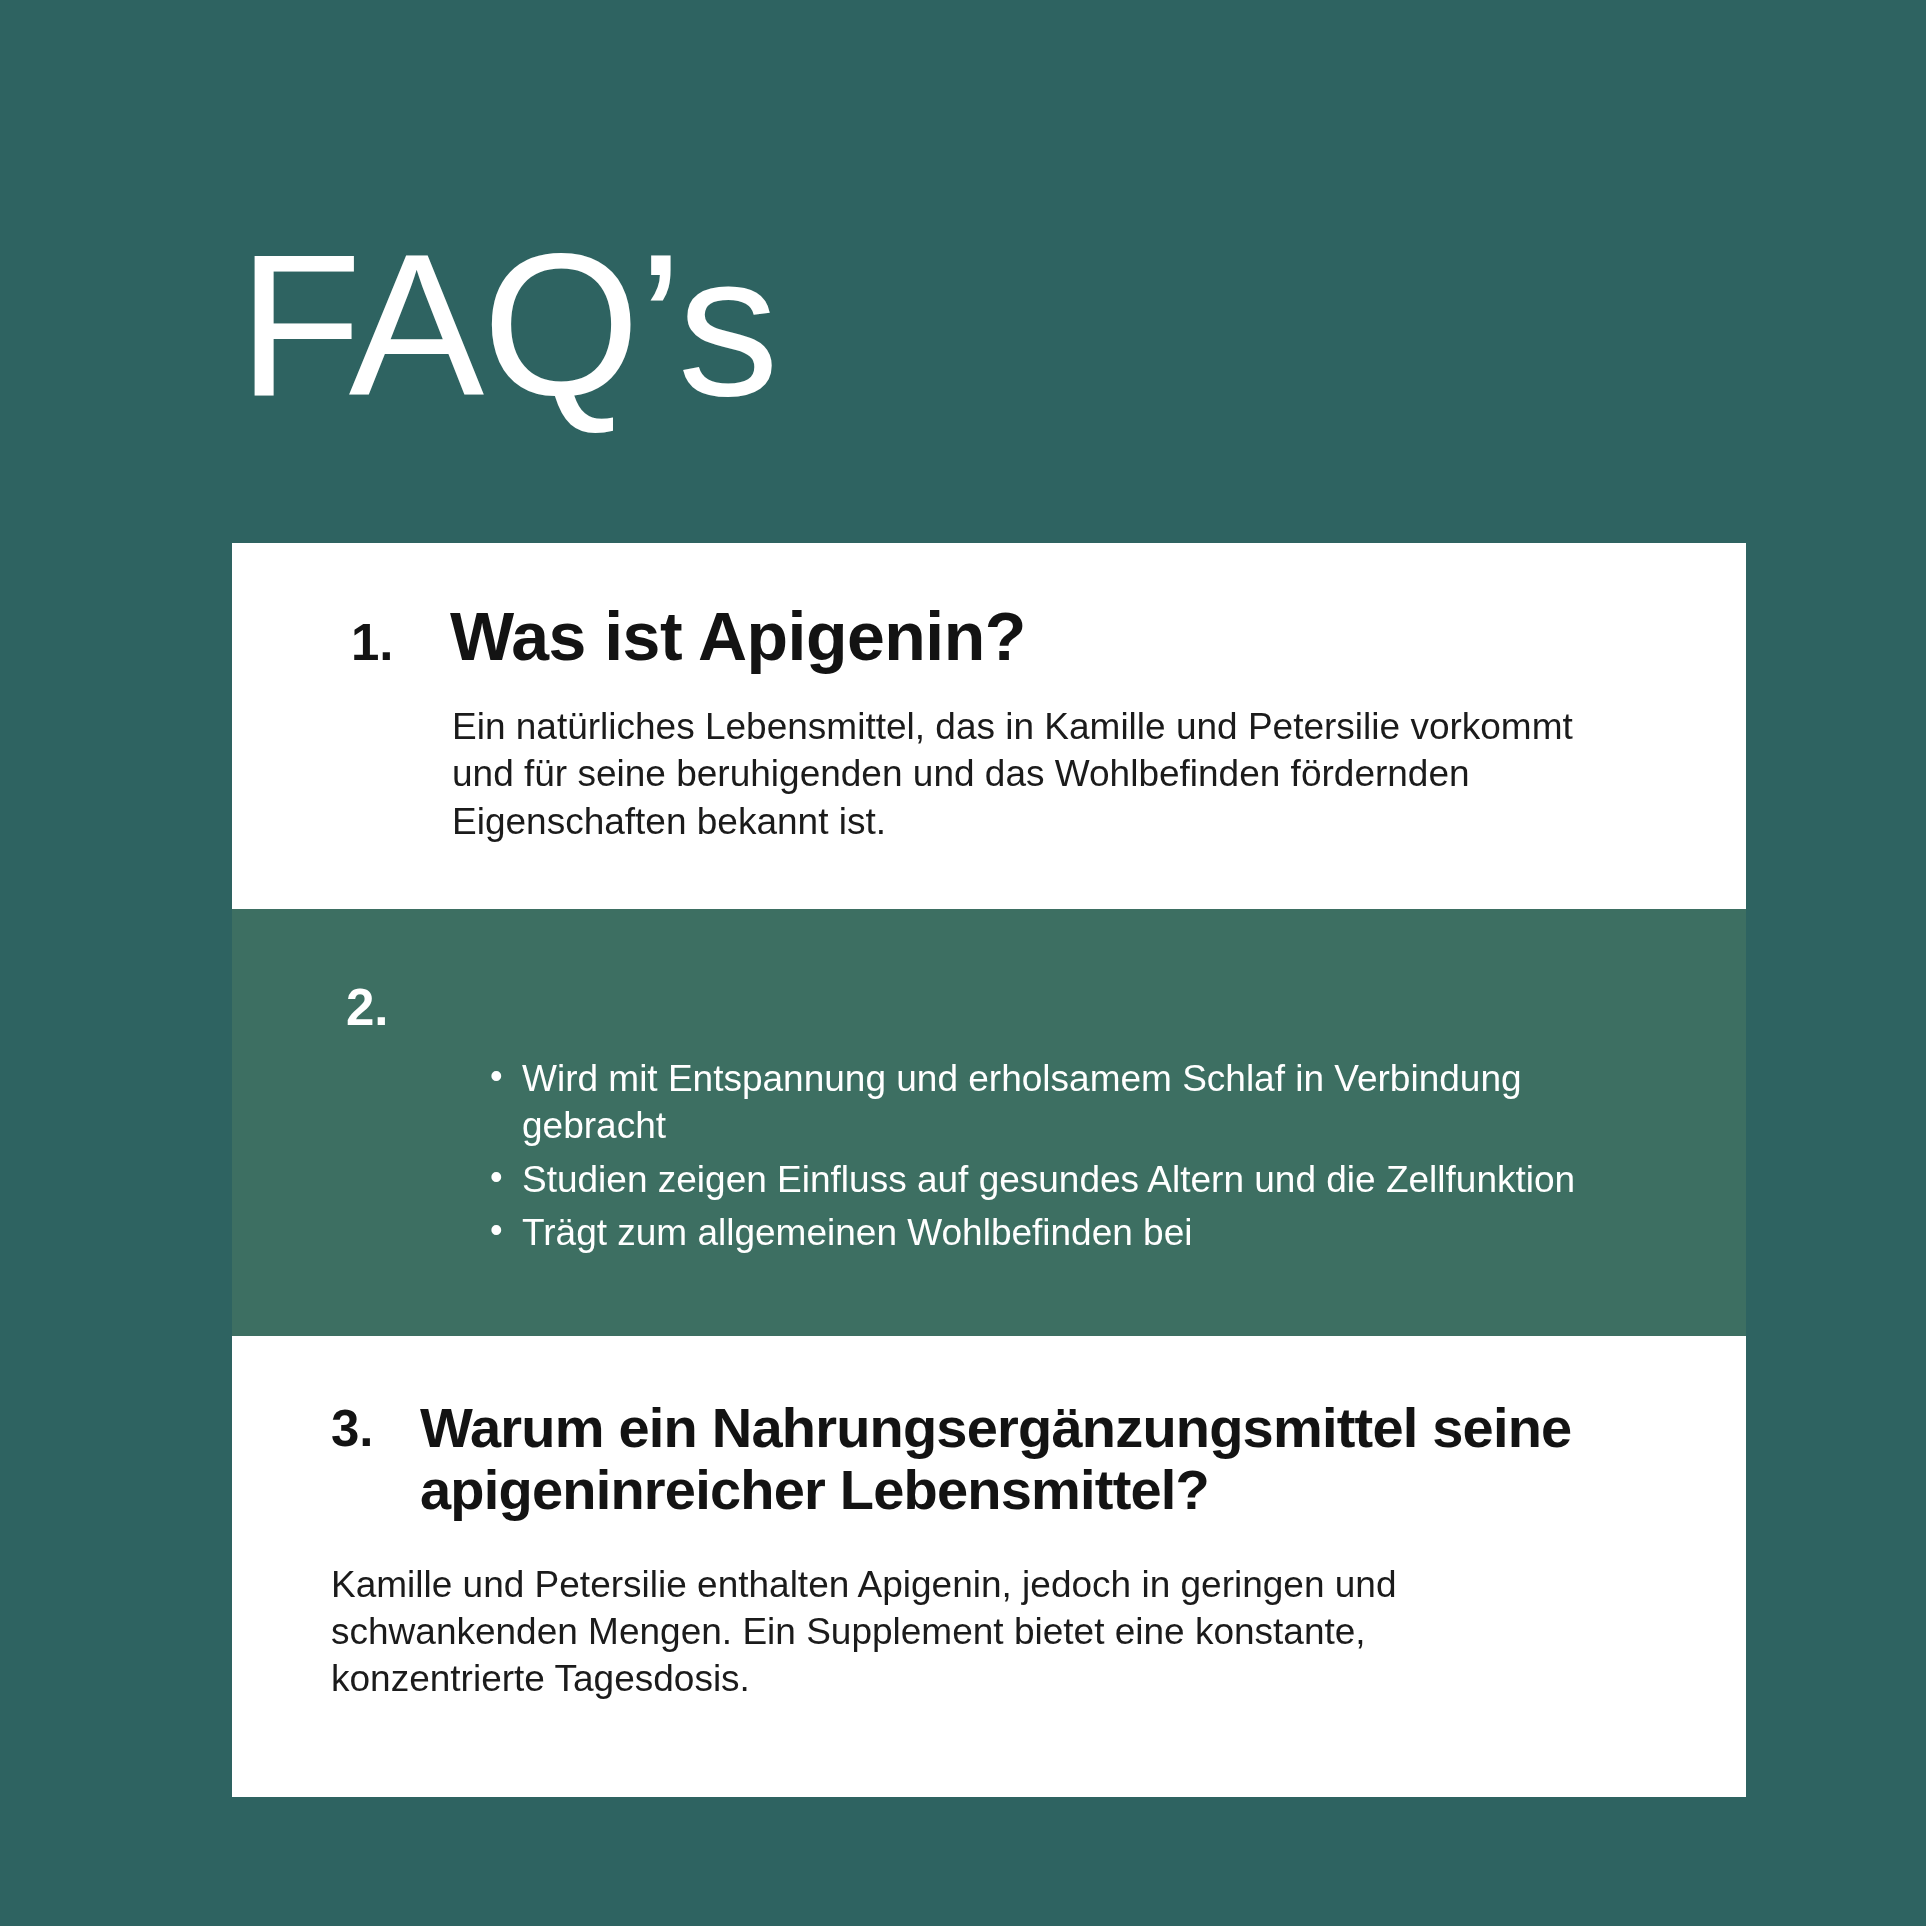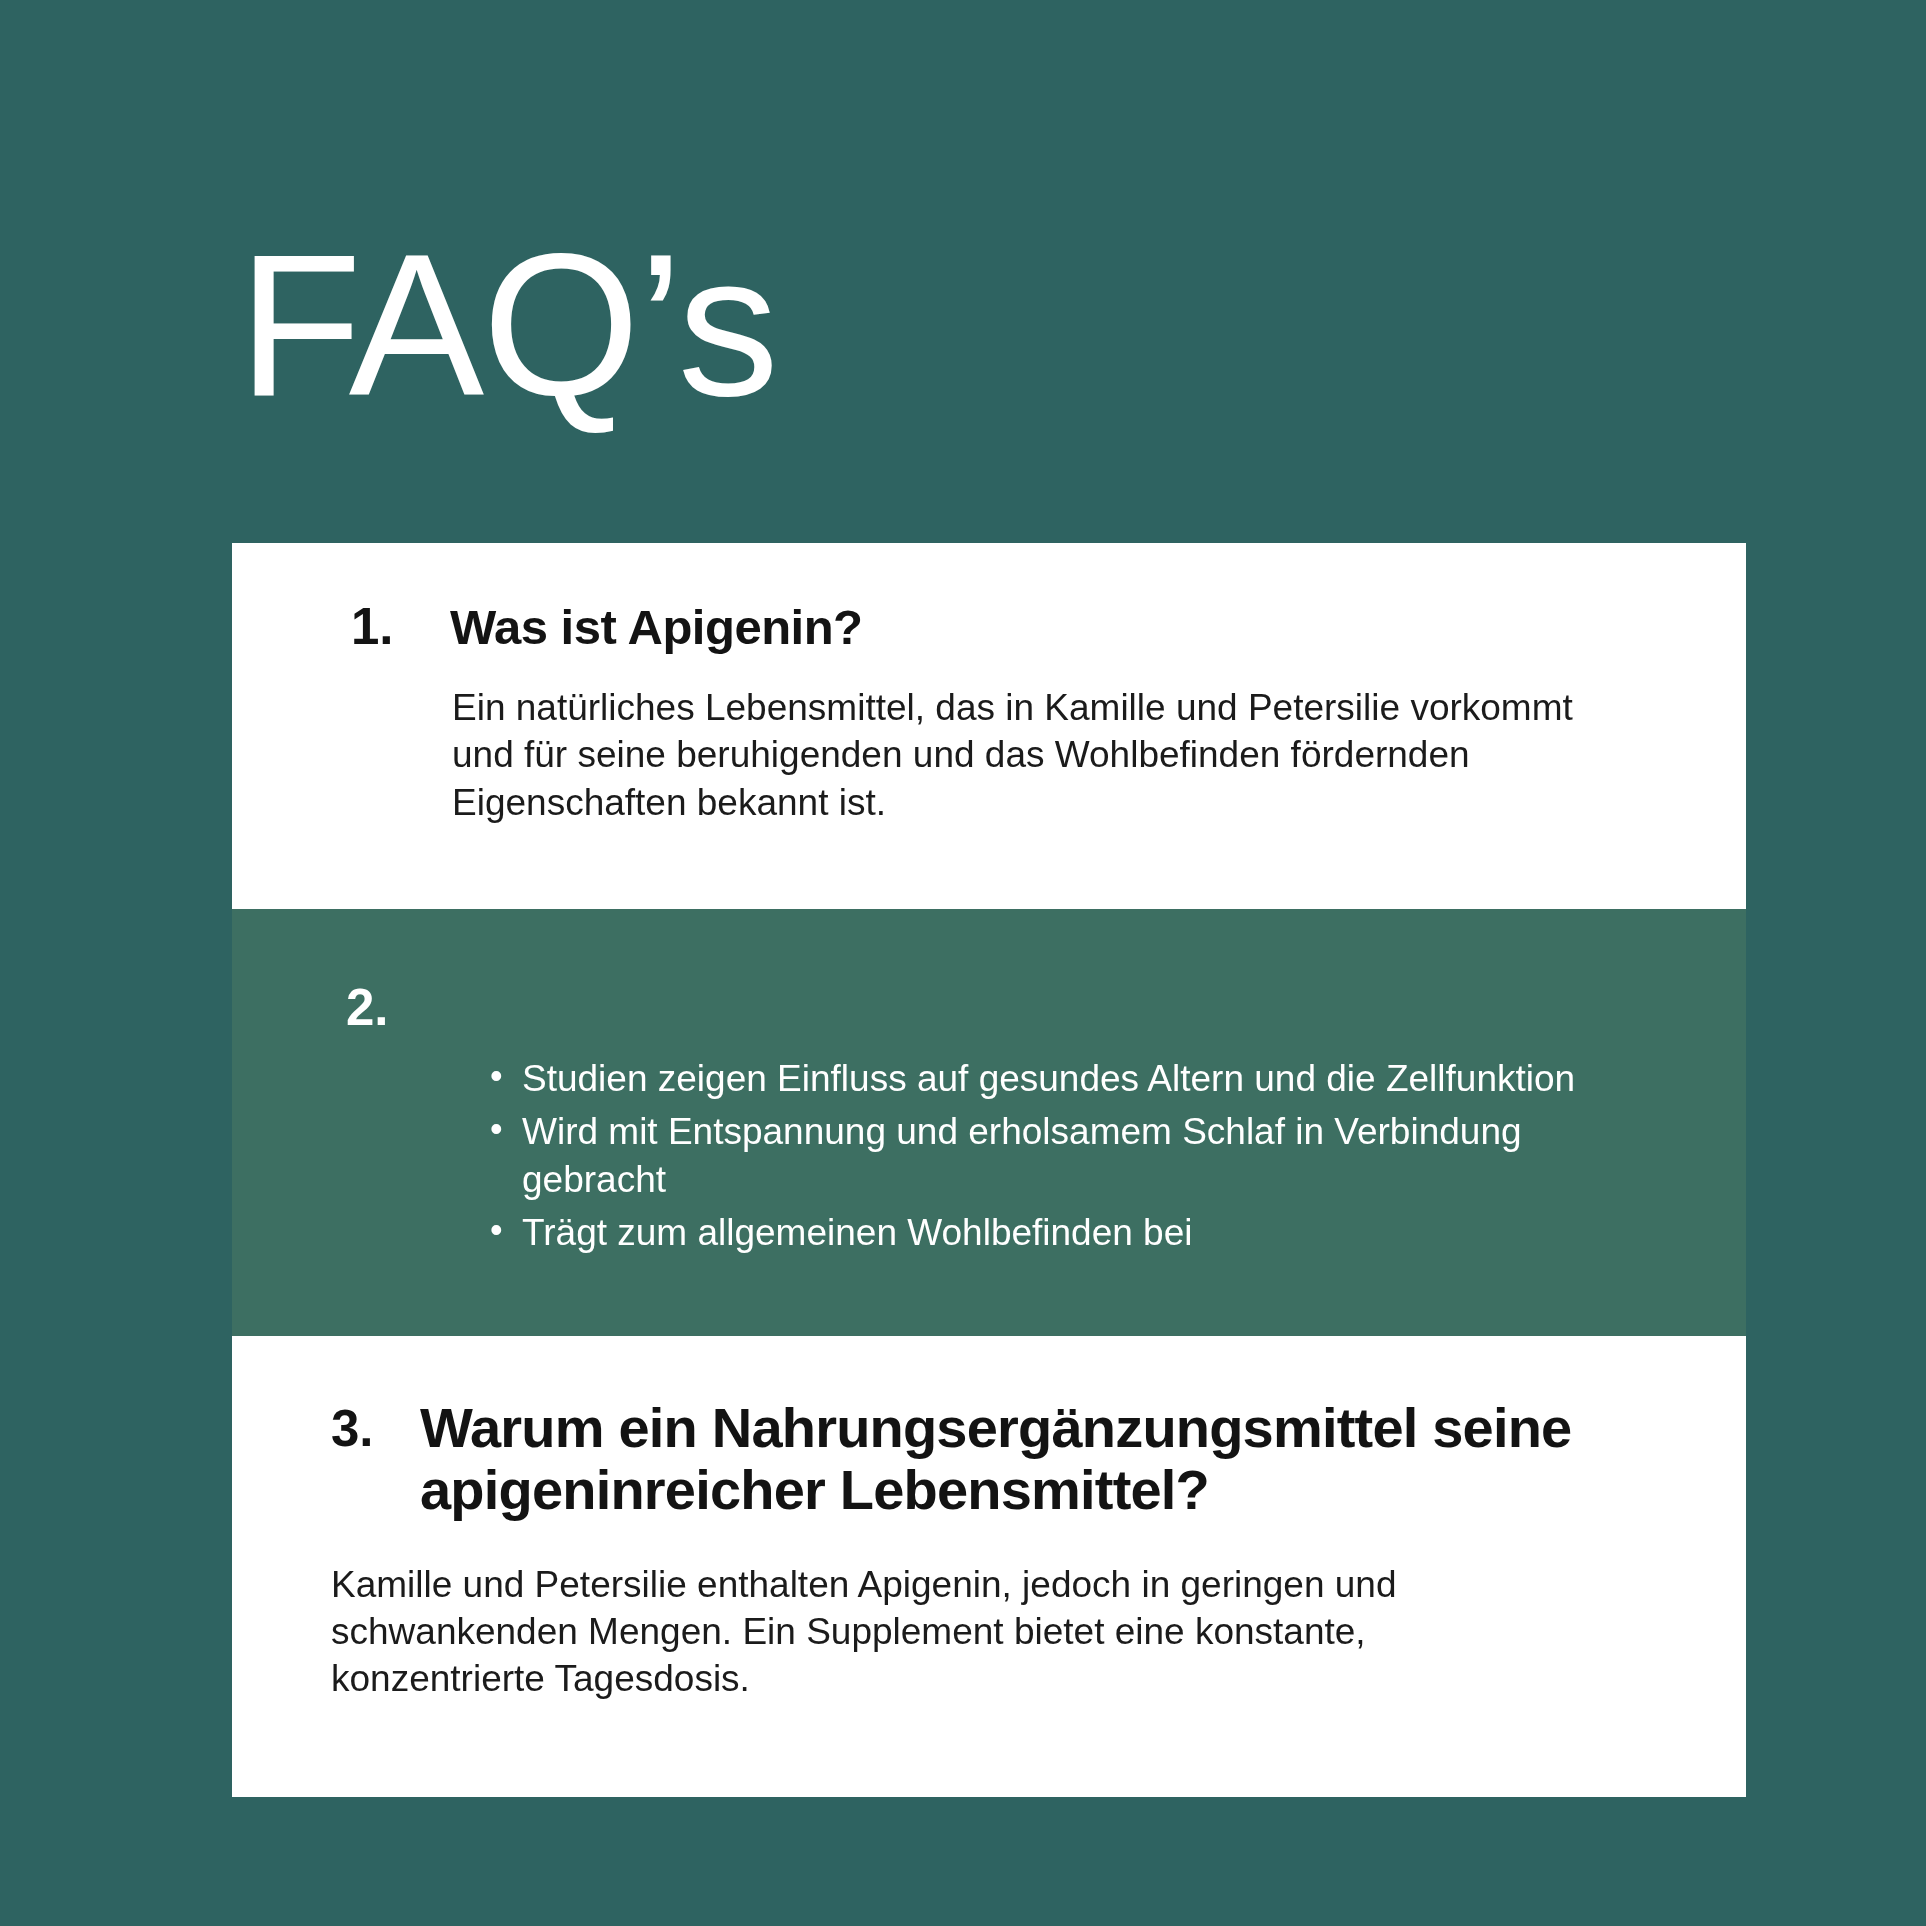--- a/index.html
+++ b/index.html
@@ -65,7 +65,7 @@
     flex: 0 0 99px;
   }
   .item1 .q-text {
-    font-size: 49px;
+    font-size: 68px;
     font-weight: 700;
     color: #131313;
     letter-spacing: -0.5px;

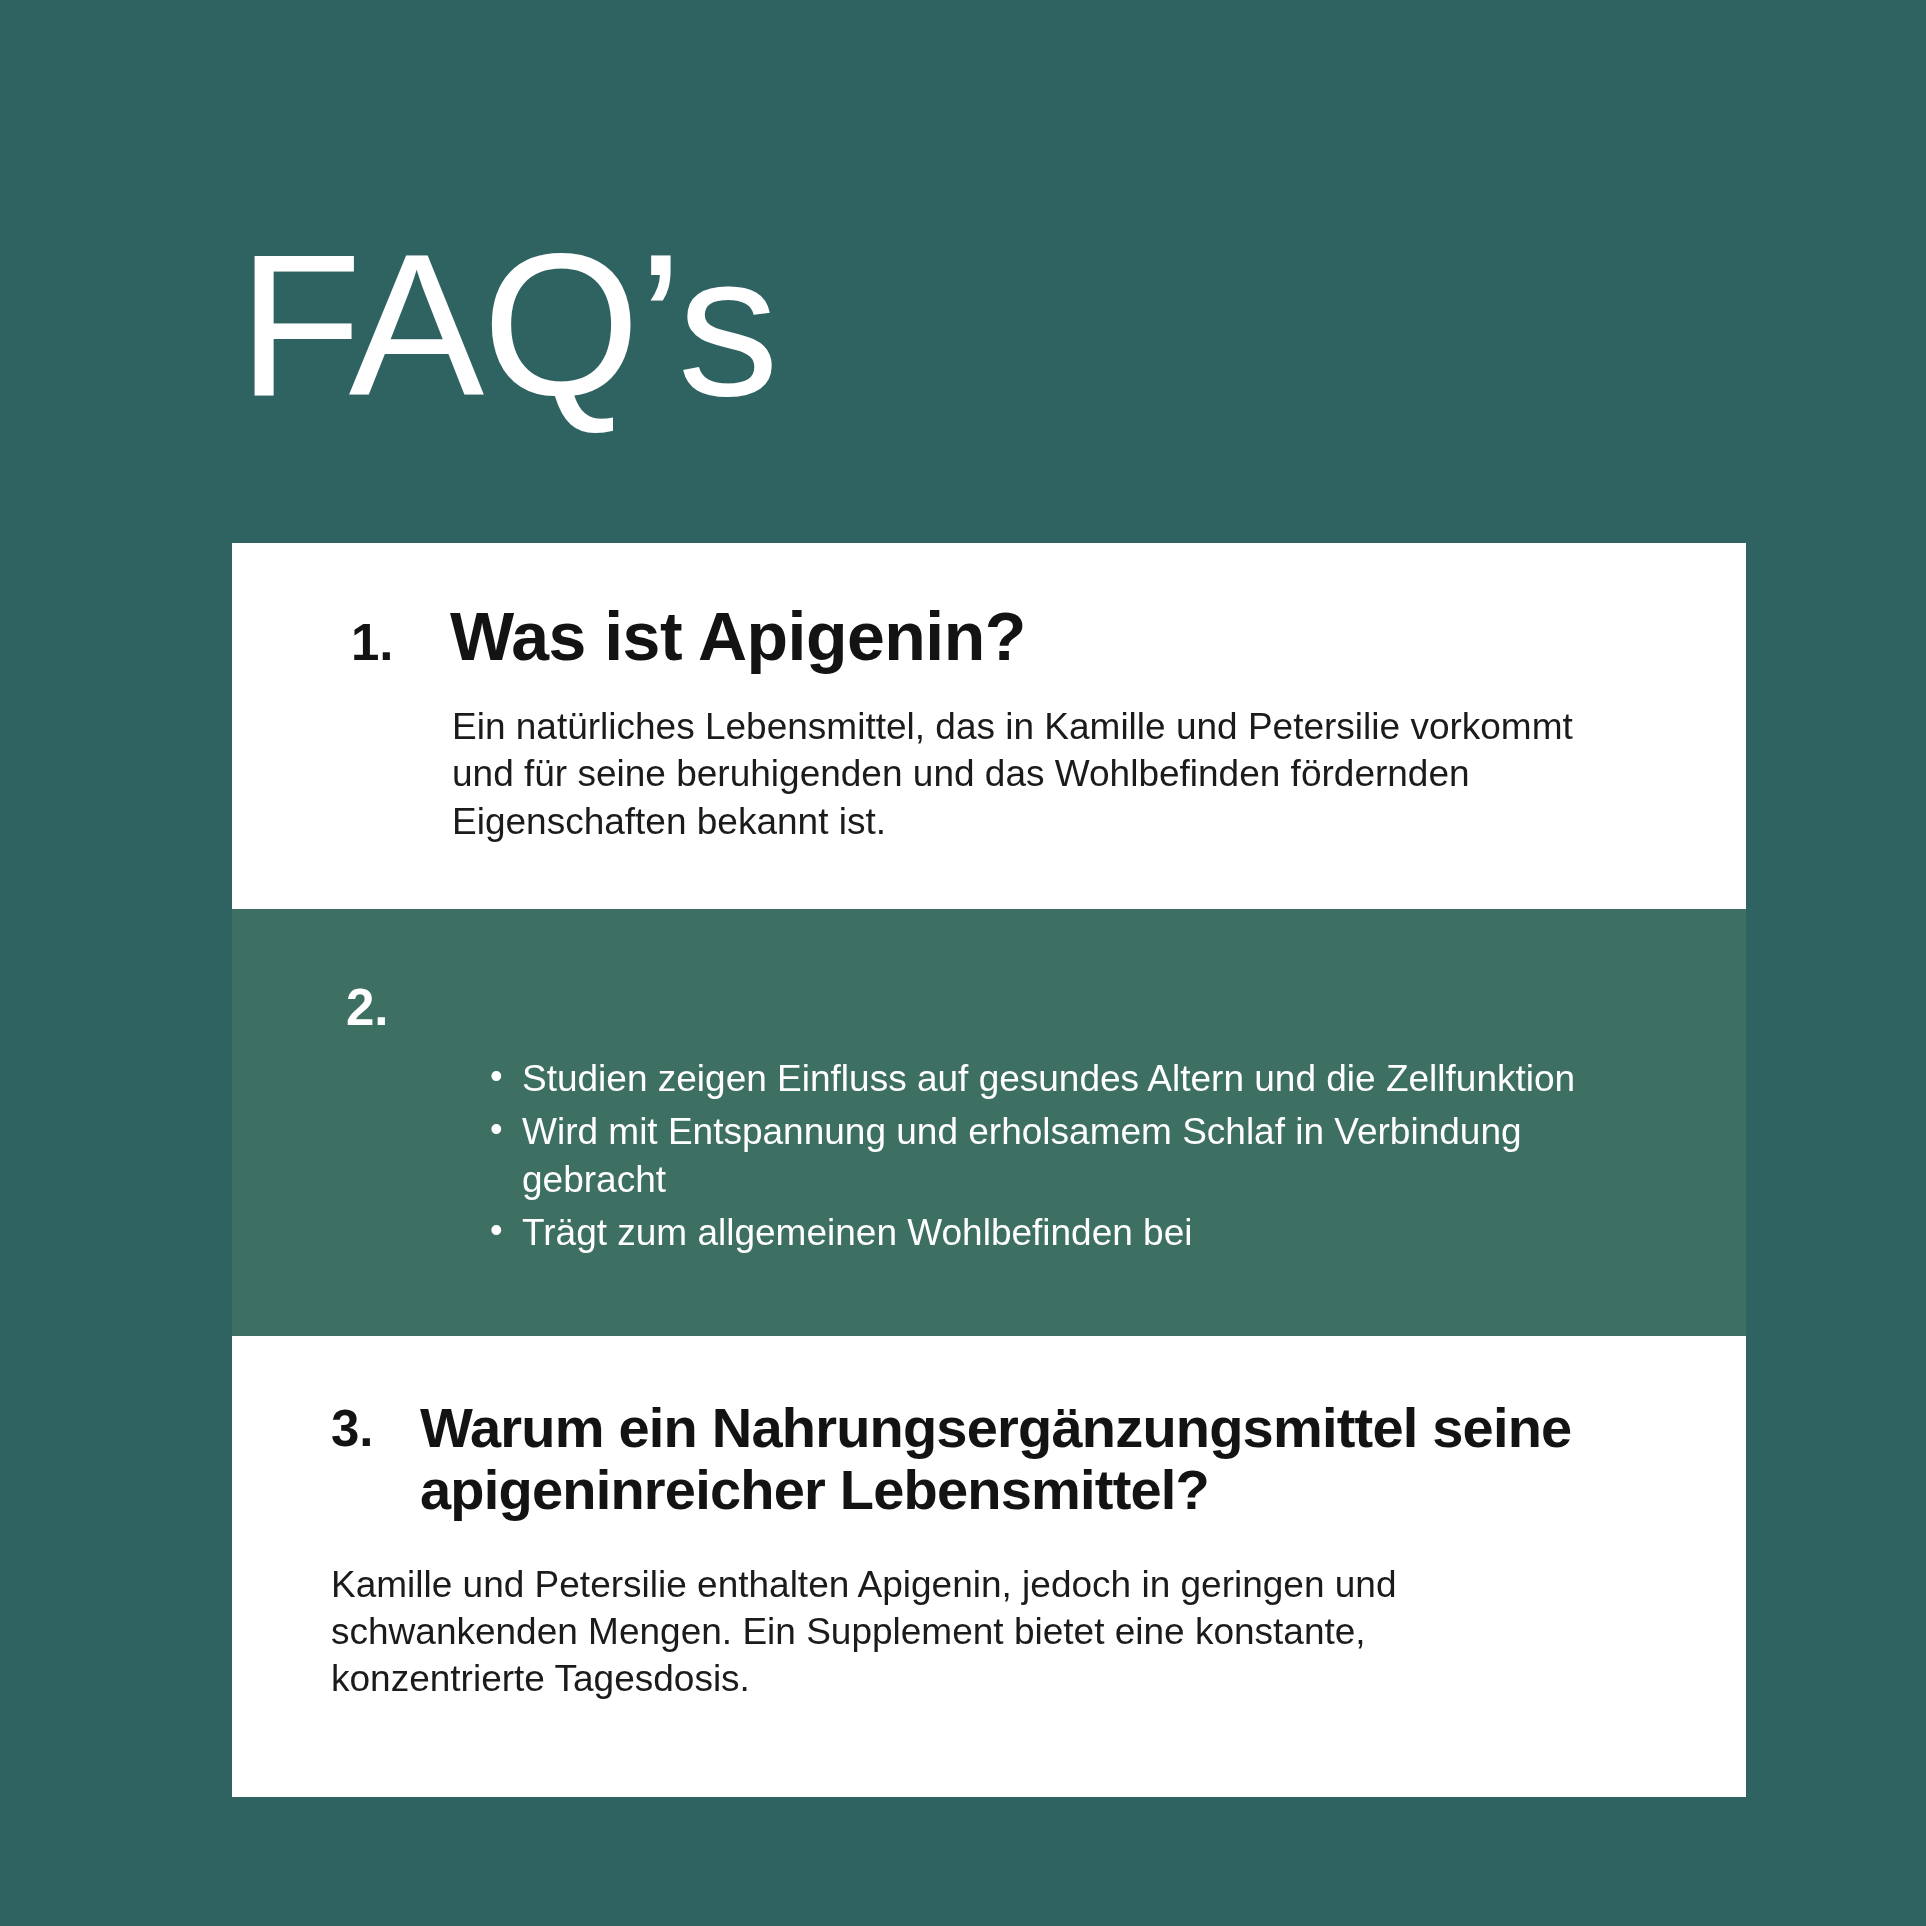--- a/index.html
+++ b/index.html
@@ -177,8 +177,8 @@
         <span class="num">2.</span>
       </div>
       <ul>
+        <li>Wird mit Entspannung und erholsamem Schlaf in Verbindung gebracht</li>
         <li>Studien zeigen Einfluss auf gesundes Altern und die Zellfunktion</li>
-        <li>Wird mit Entspannung und erholsamem Schlaf in Verbindung gebracht</li>
         <li>Trägt zum allgemeinen Wohlbefinden bei</li>
       </ul>
     </div>

